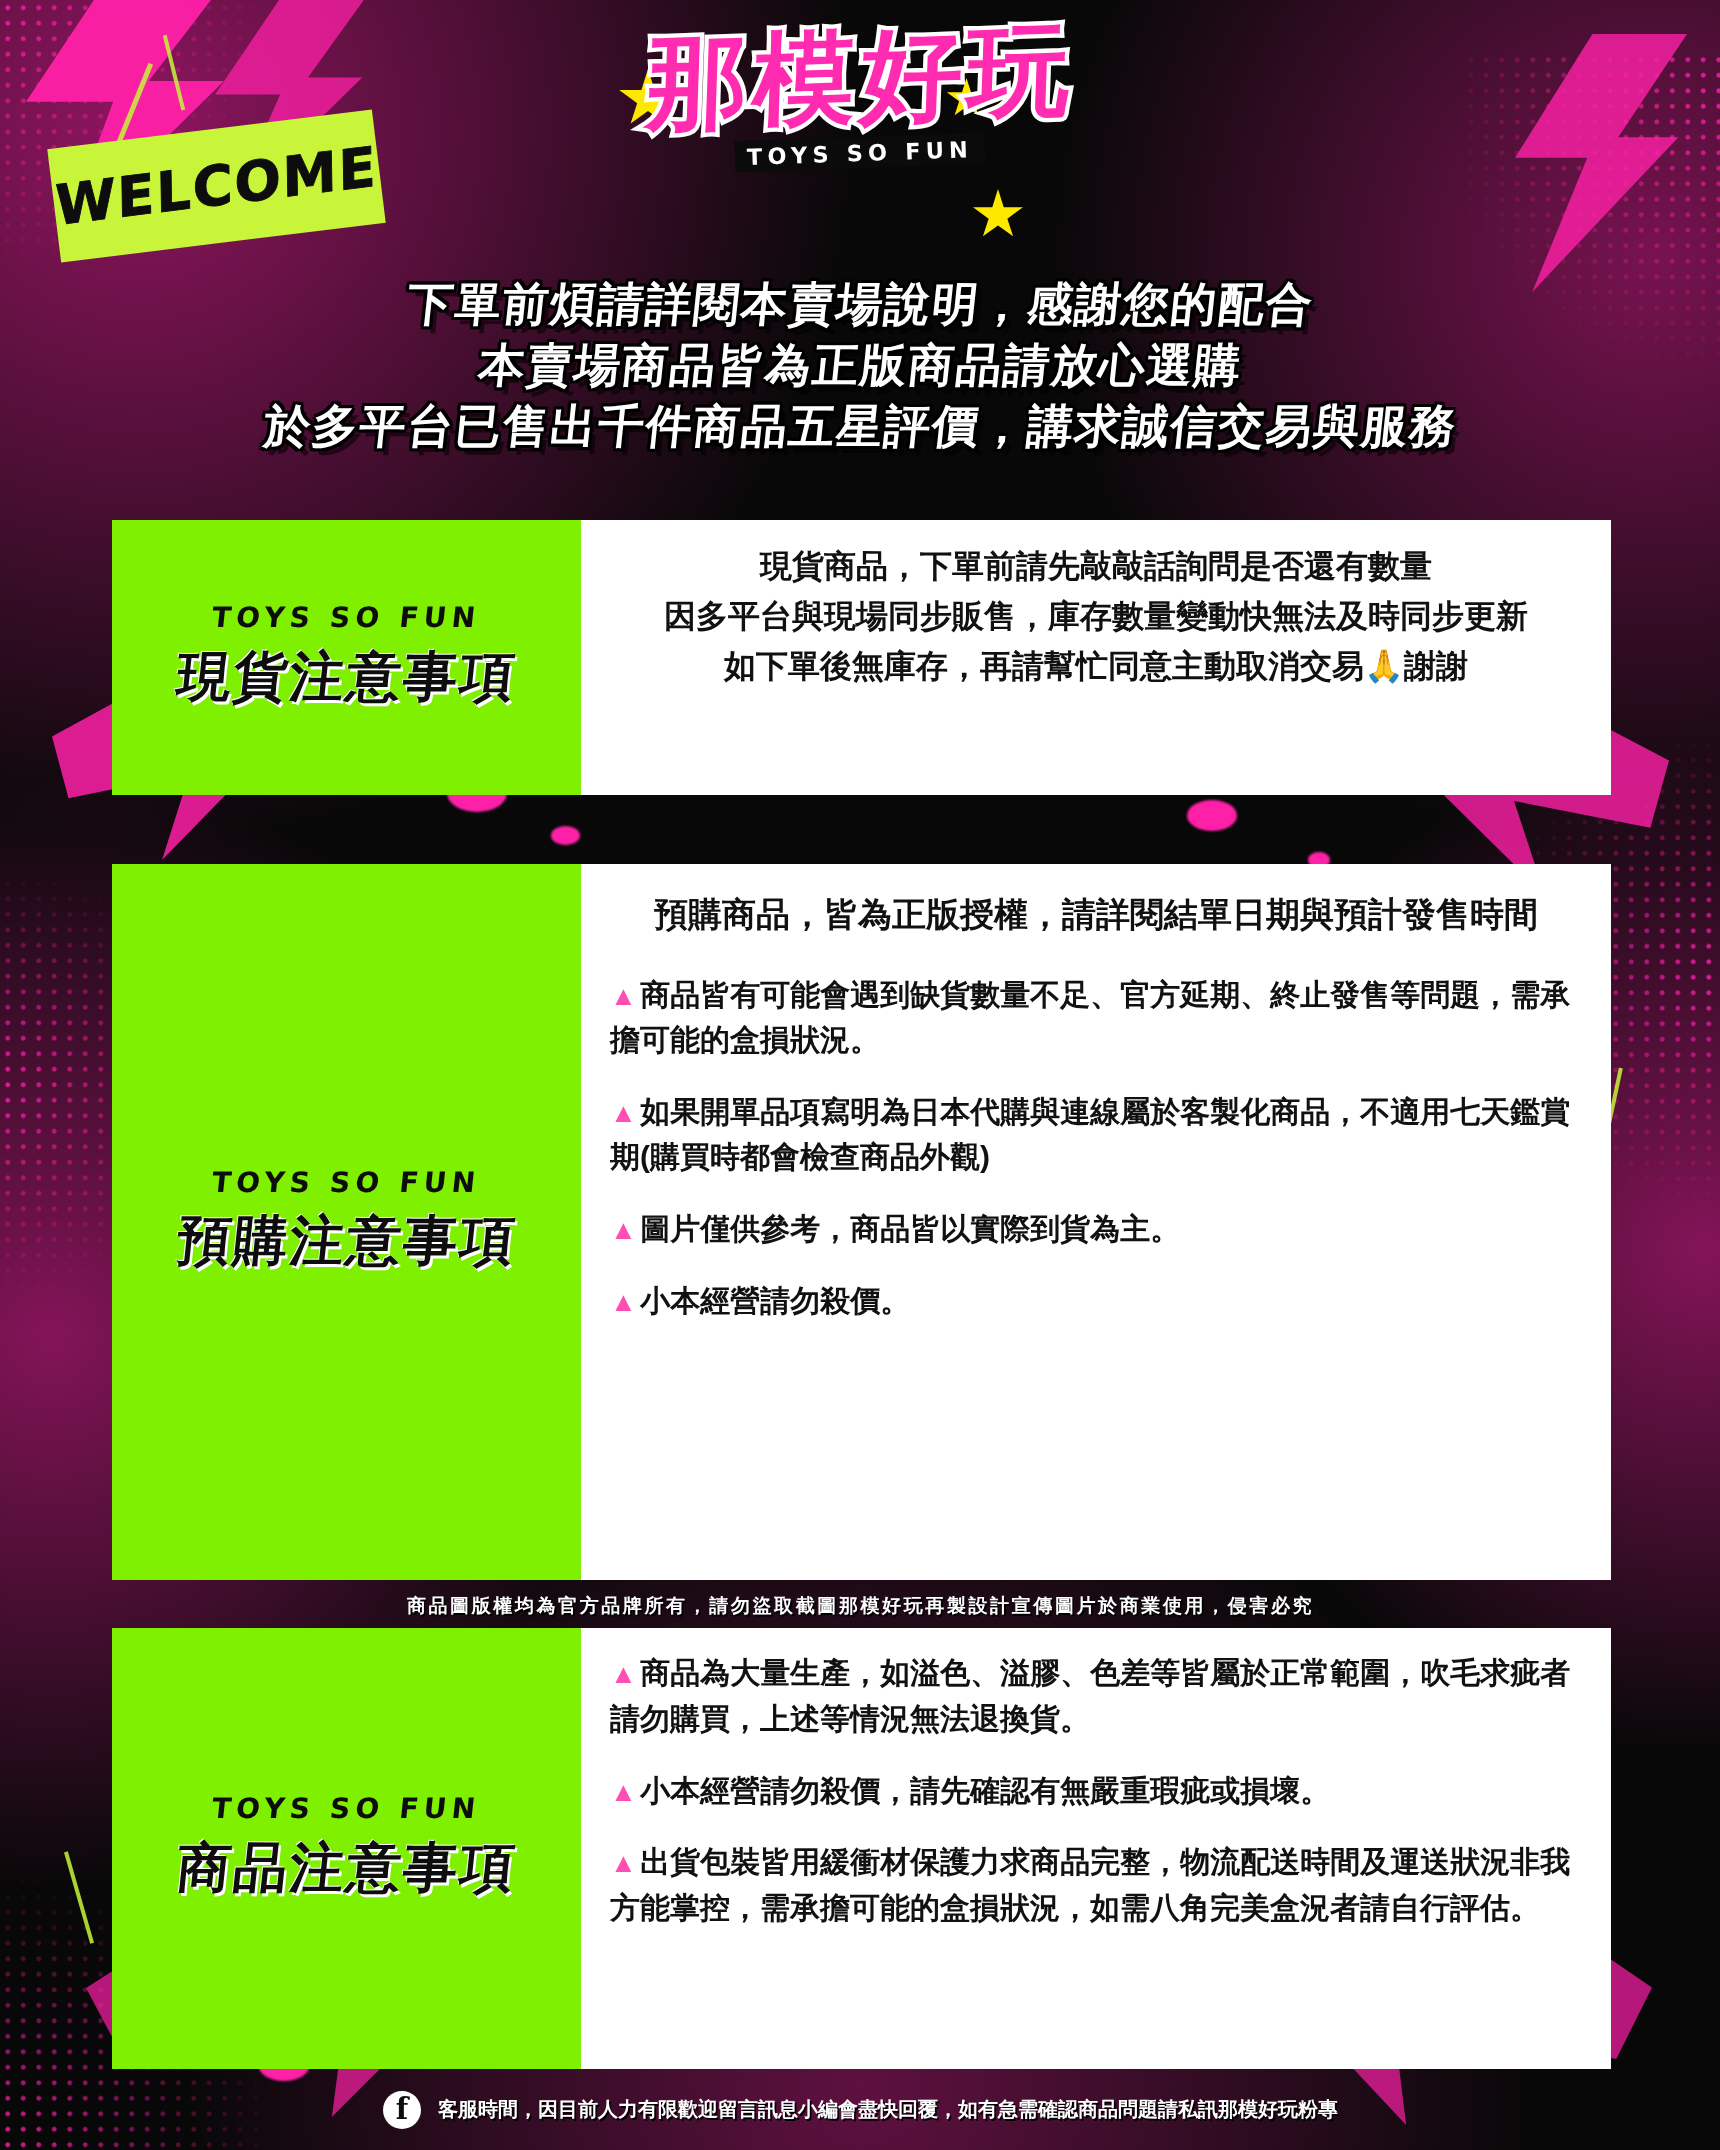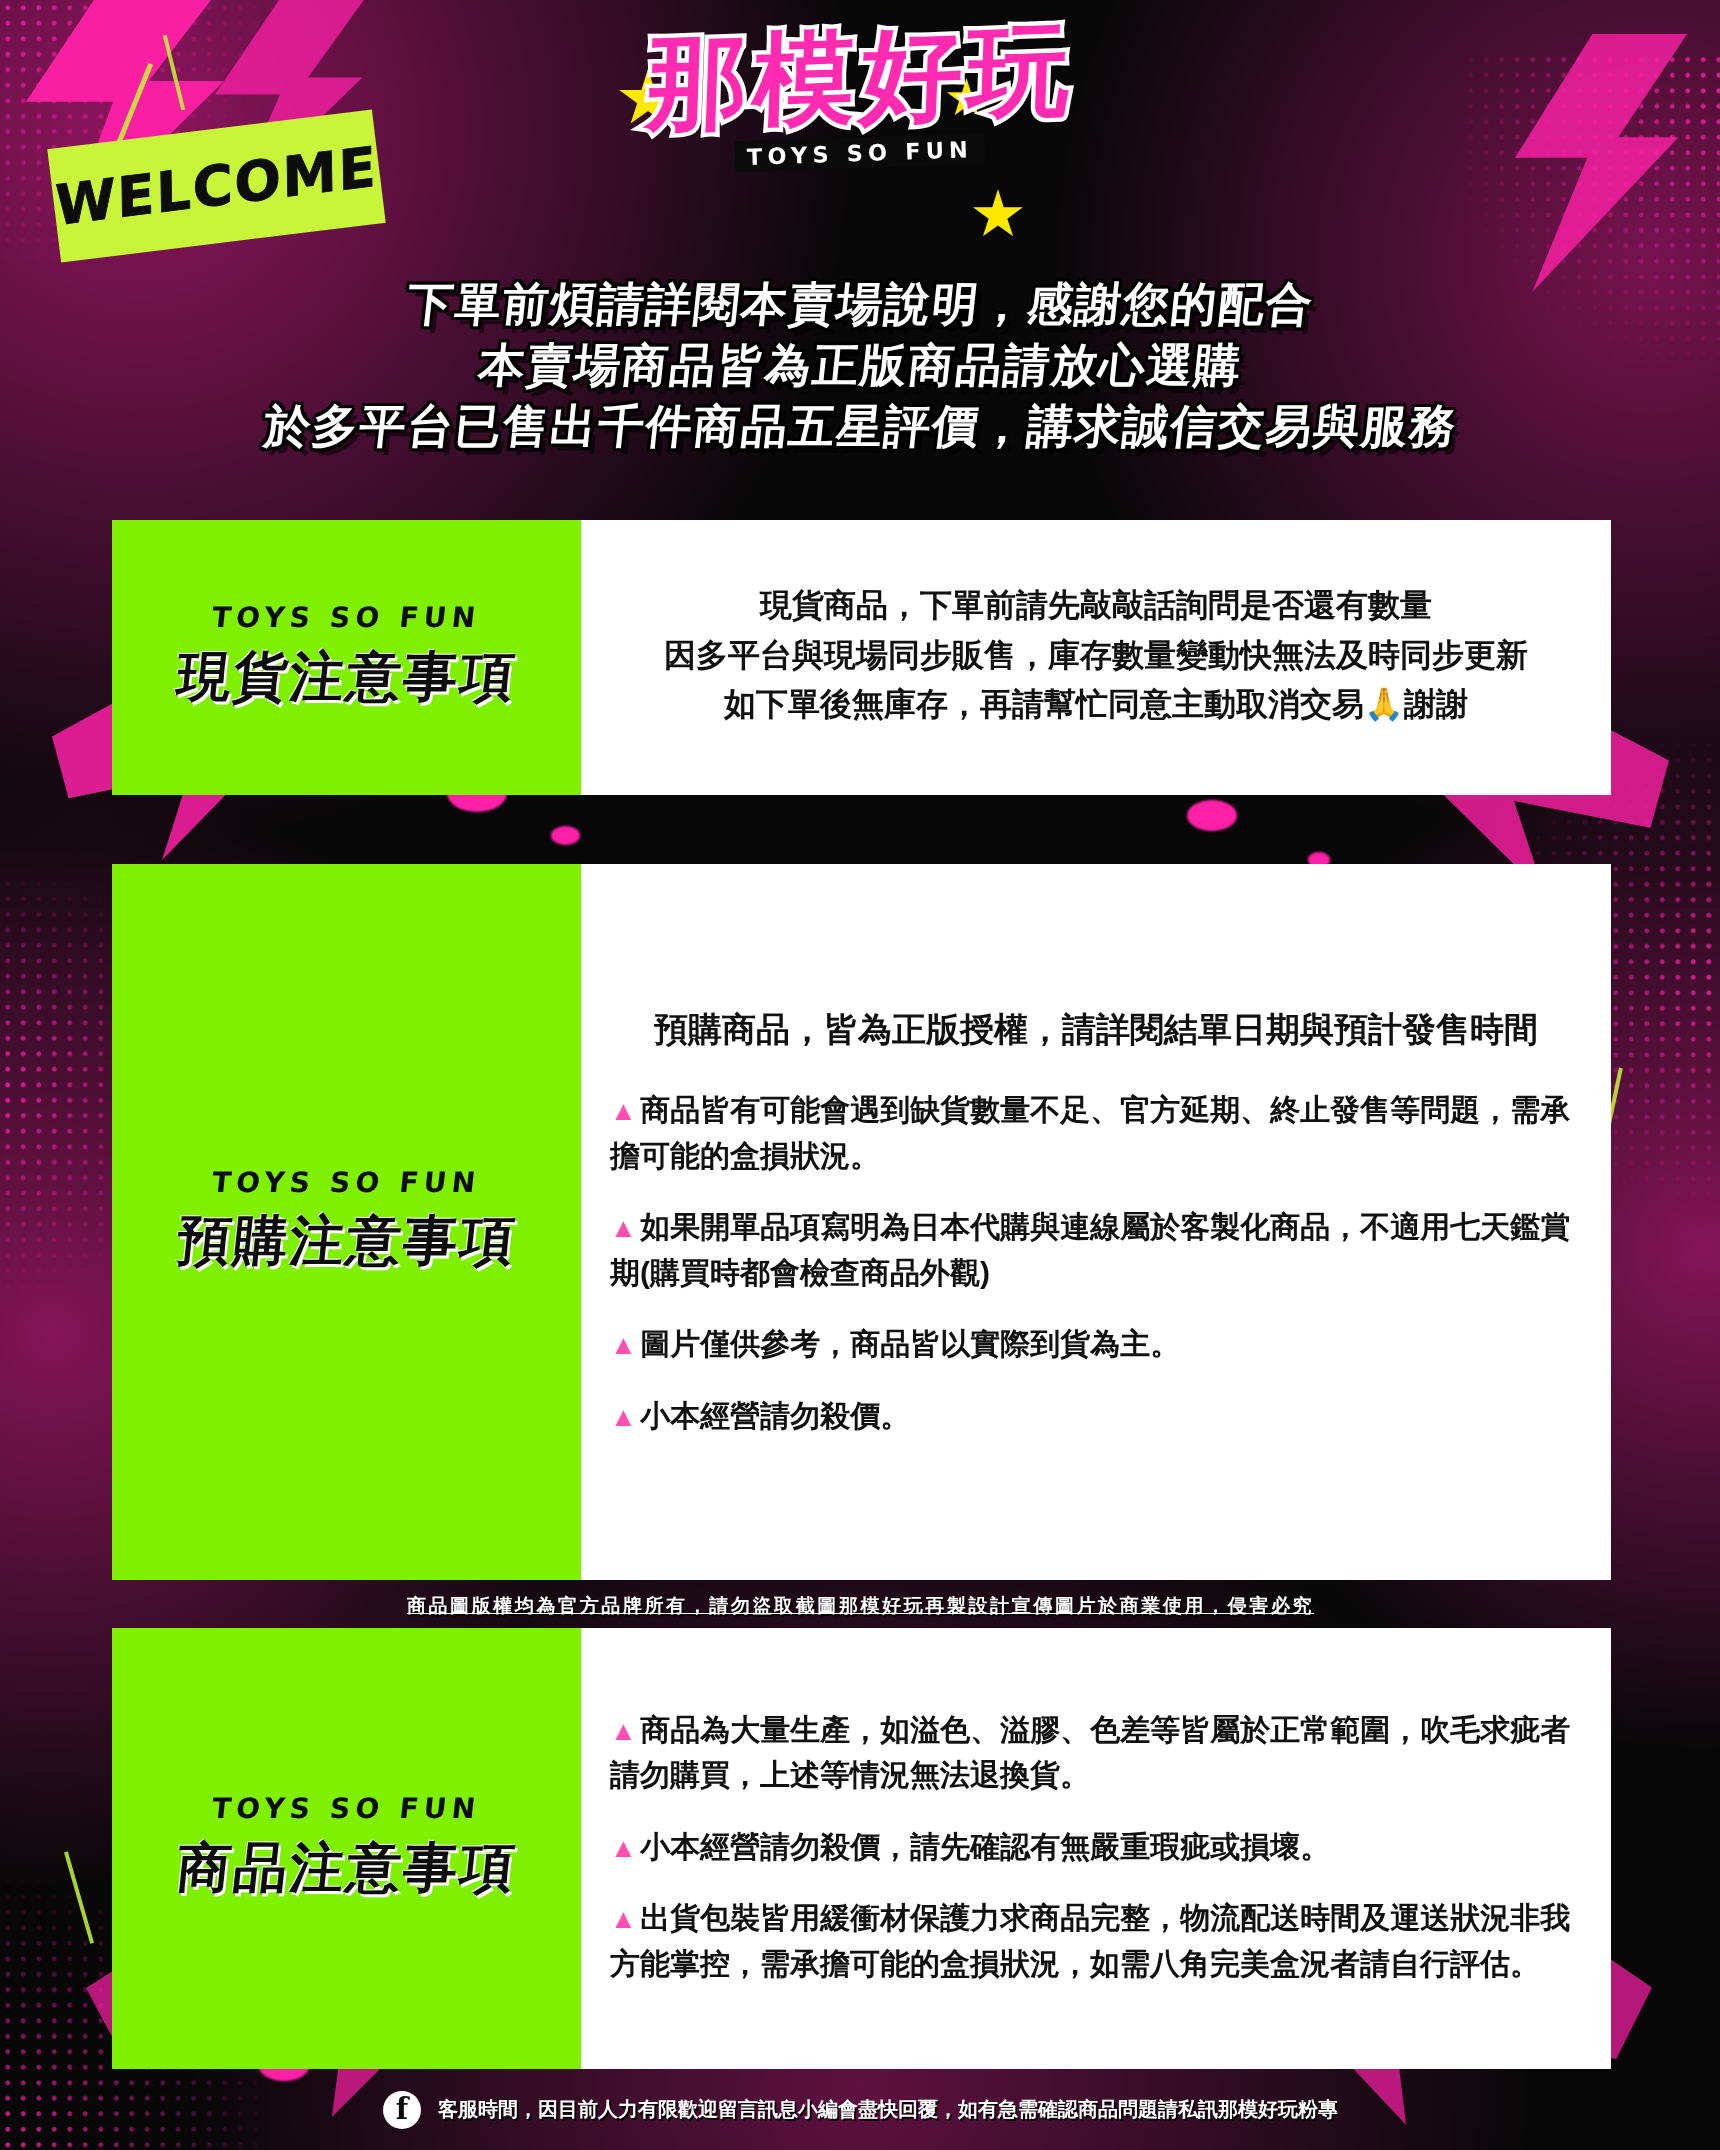--- a/index.html
+++ b/index.html
@@ -181,7 +181,7 @@
     flex: 1;
     background: #ffffff;
     padding: 22.4px 29px 26px 29px;
-    display: flex; flex-direction: column; justify-content: center;
+    display: flex; flex-direction: column; 
   }
 
   .p-center {

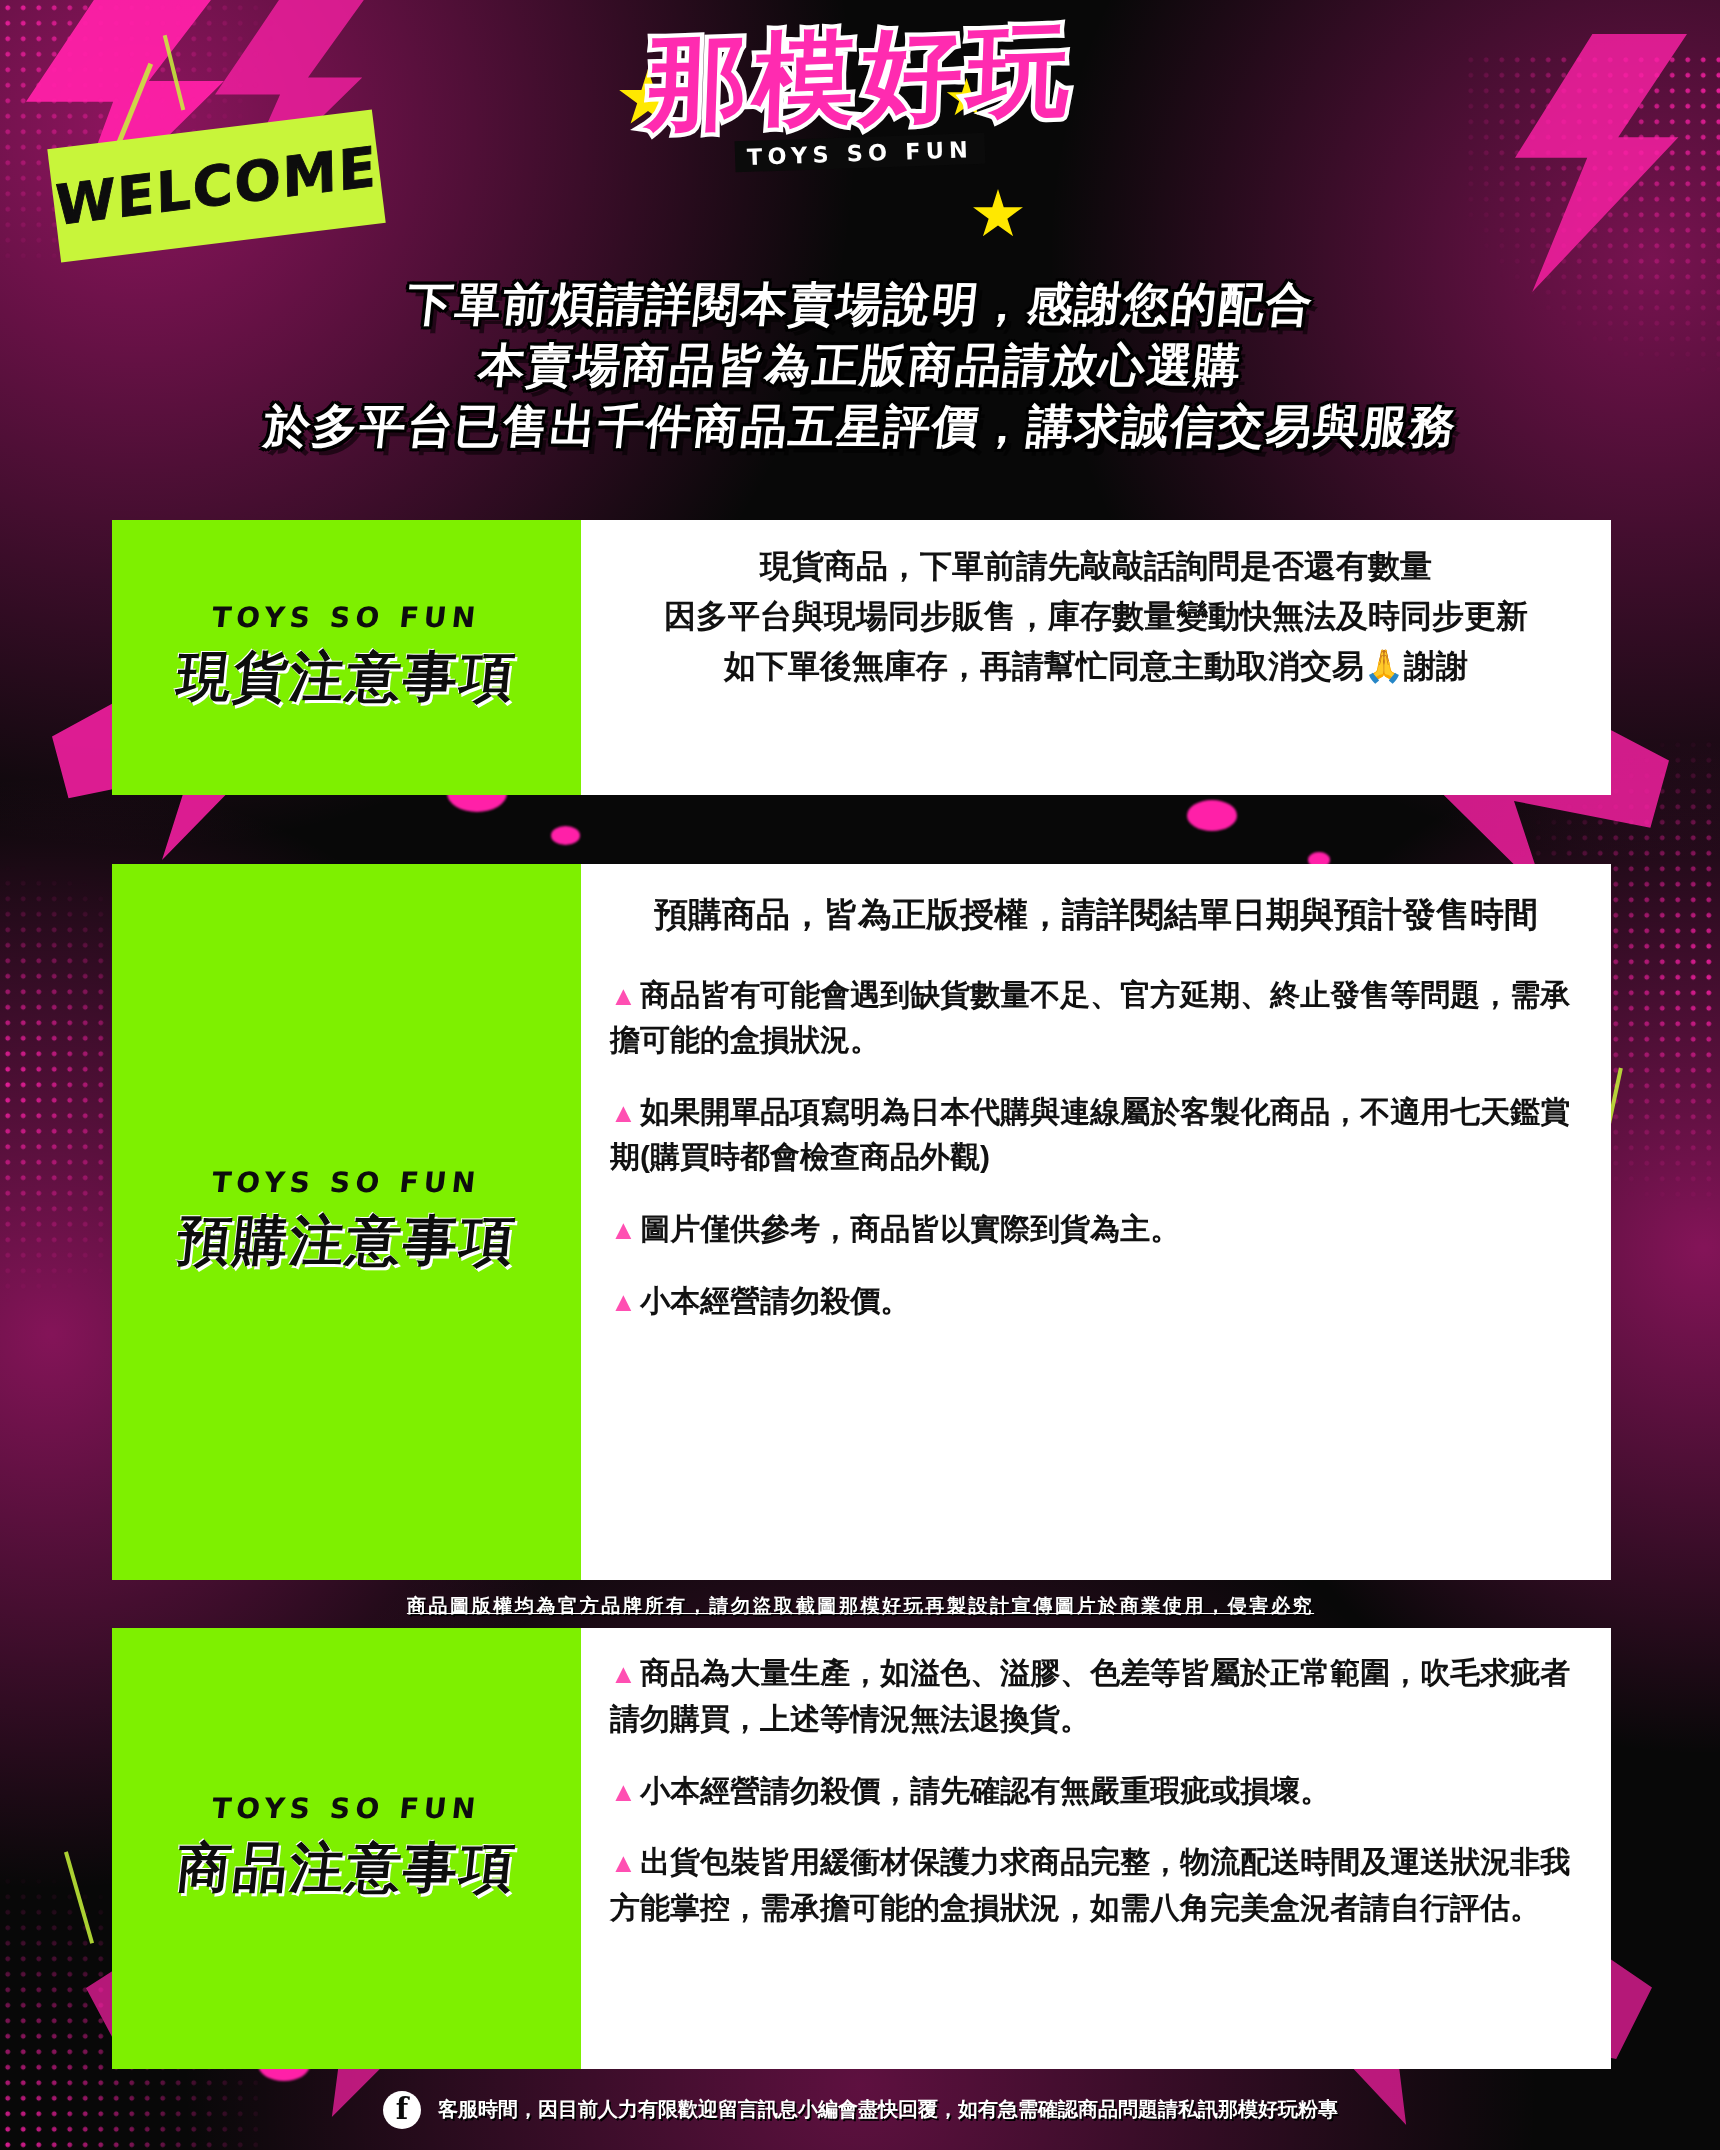--- a/index.html
+++ b/index.html
@@ -223,7 +223,6 @@
     color: #ffffff;
     font-weight: 700;
     text-shadow: 1.7px 1.7px 0 #000;
-    text-decoration: underline;
   }
 
   

